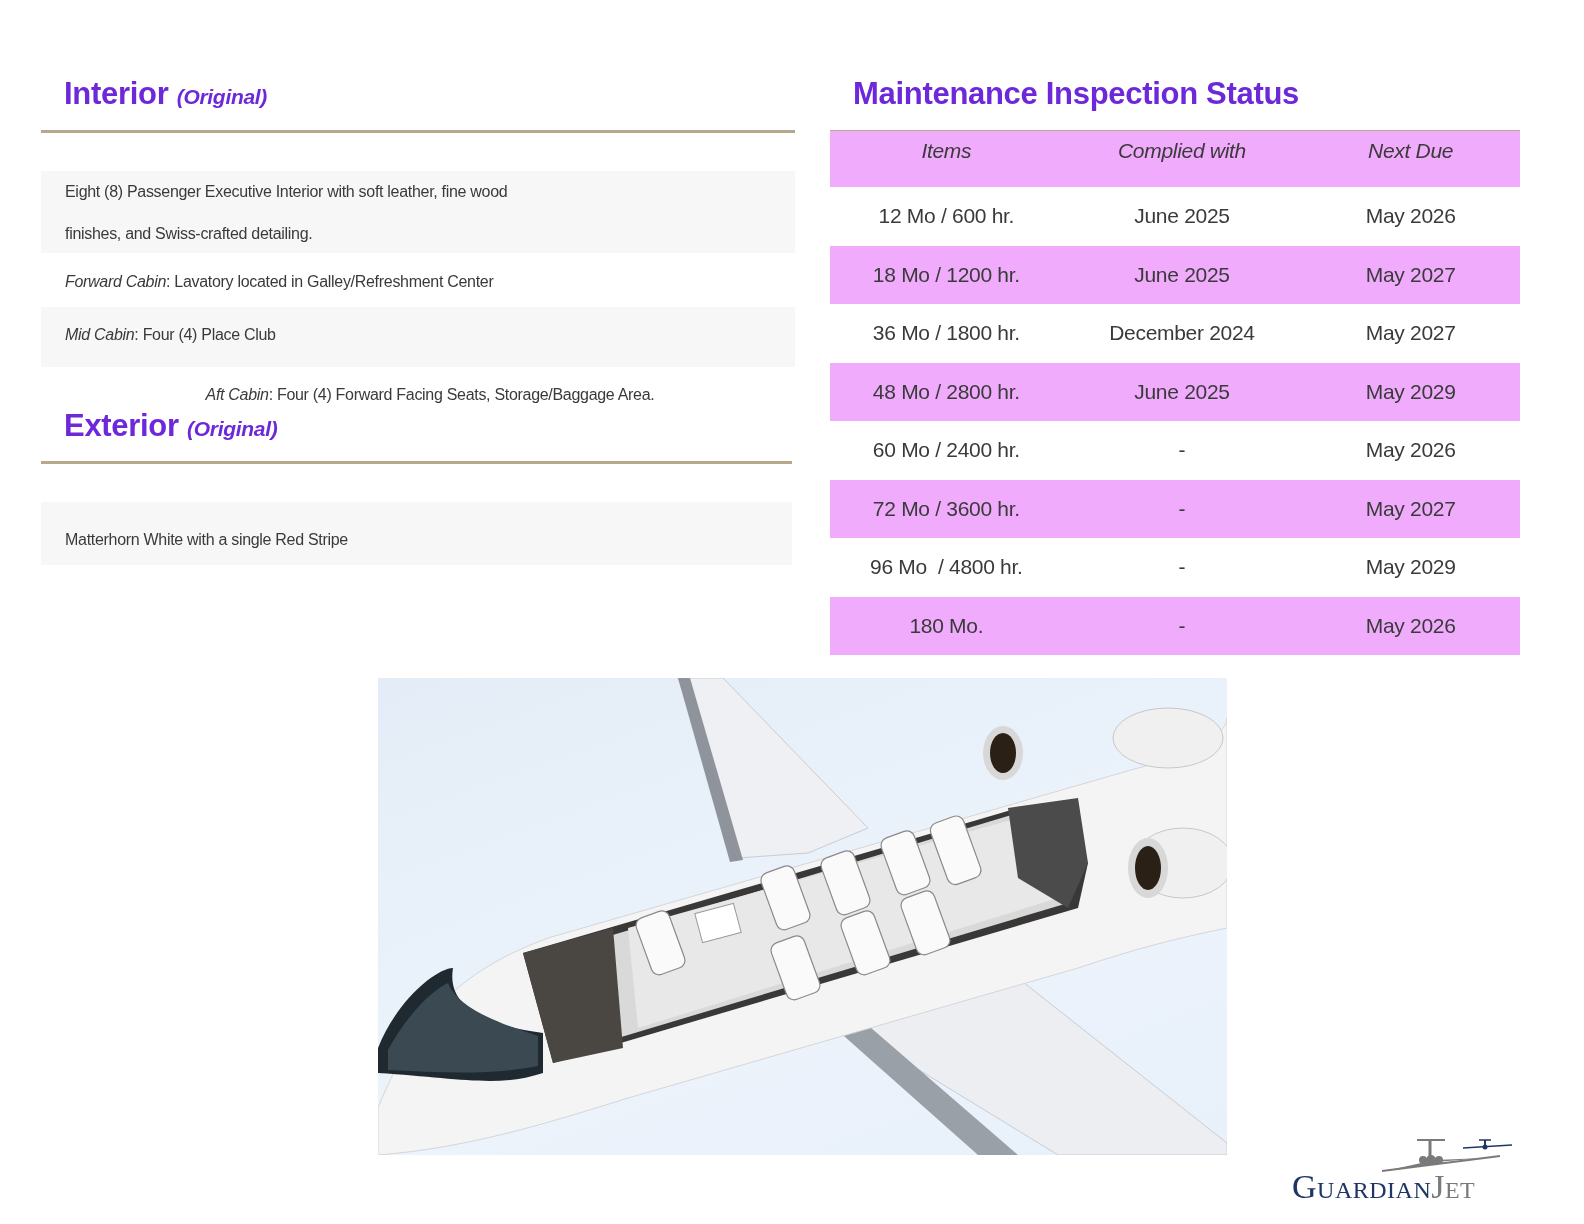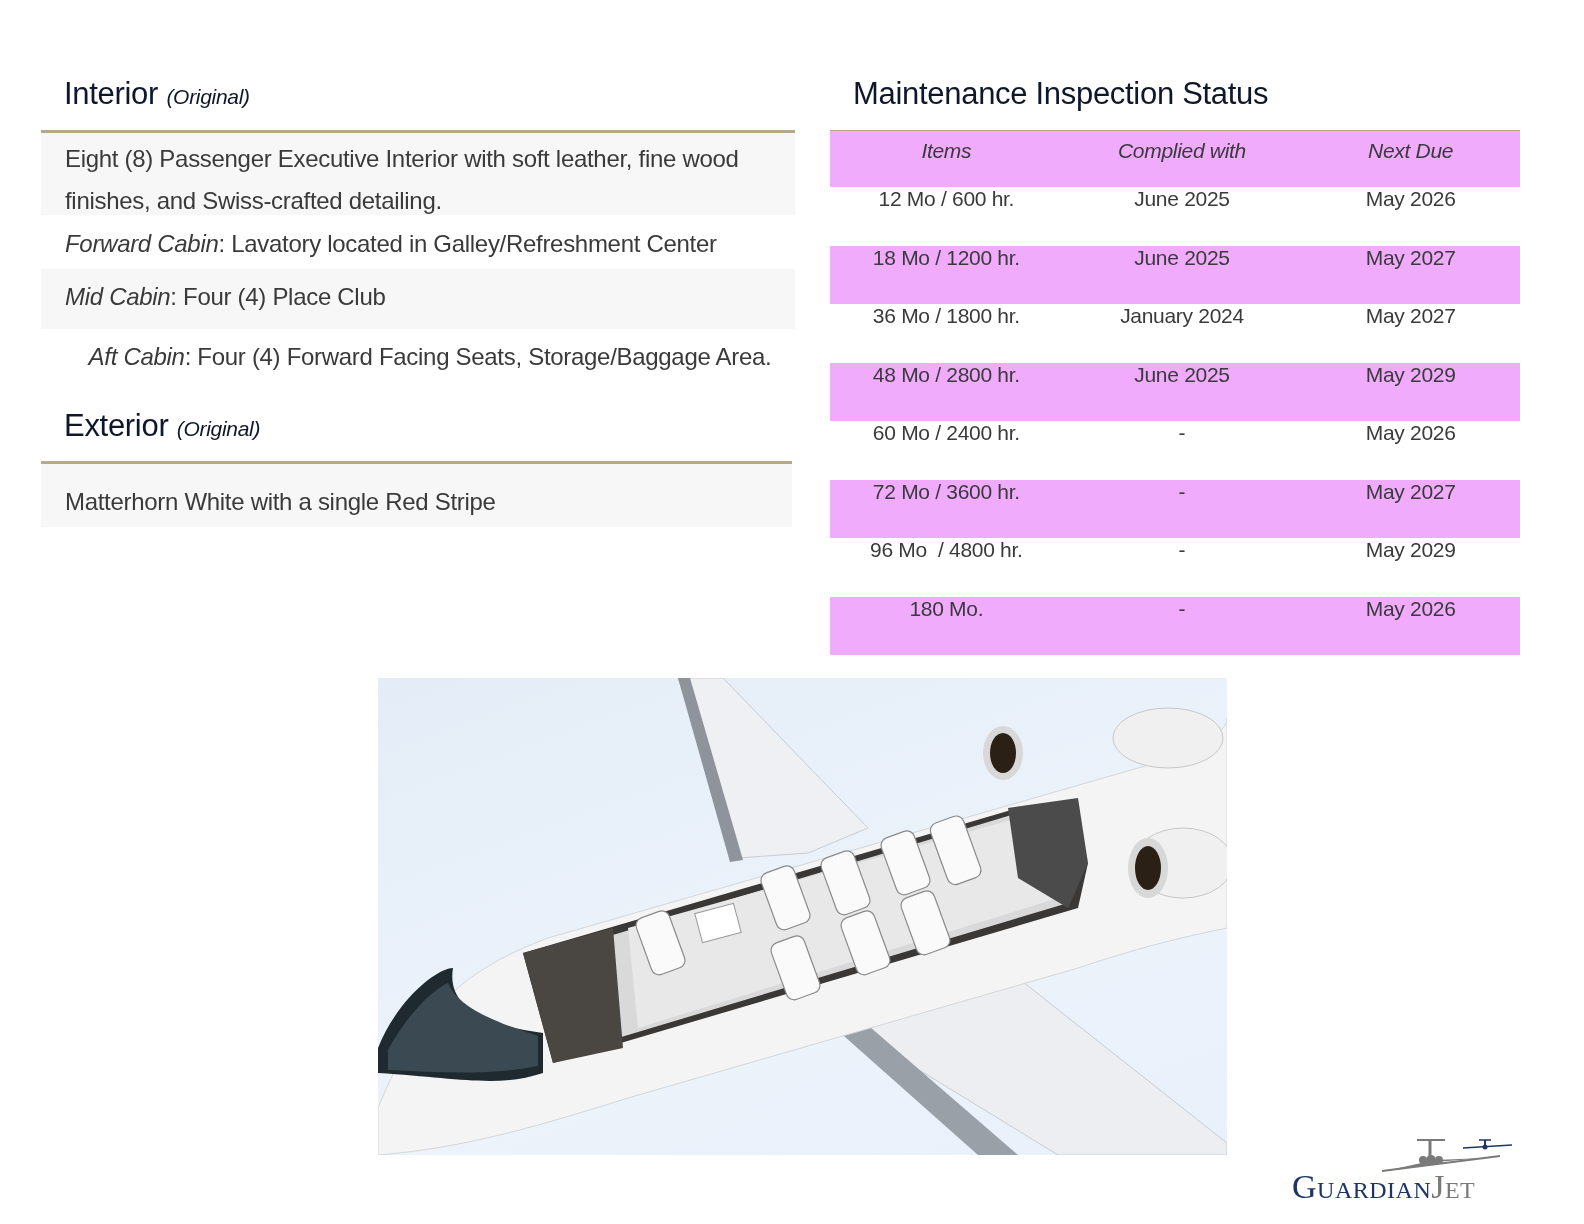--- a/index.html
+++ b/index.html
@@ -6,7 +6,7 @@
   body { width: 1584px; height: 1224px; position: relative; overflow: hidden;
          font-family: "Liberation Sans", "DejaVu Sans", sans-serif; color: #333333; }
 
-  .section-title { position: absolute; font-size: 31px; font-weight: 400; color: #0f172a;
+  .section-title { position: absolute; font-size: 31px; font-weight: 700; color: #6d28d9;
                    letter-spacing: -0.3px; white-space: nowrap; }
   .section-title .sub { font-size: 21px; font-style: italic; letter-spacing: -0.3px; }
   .rule { position: absolute; height: 3px; background: #b8a88a; }

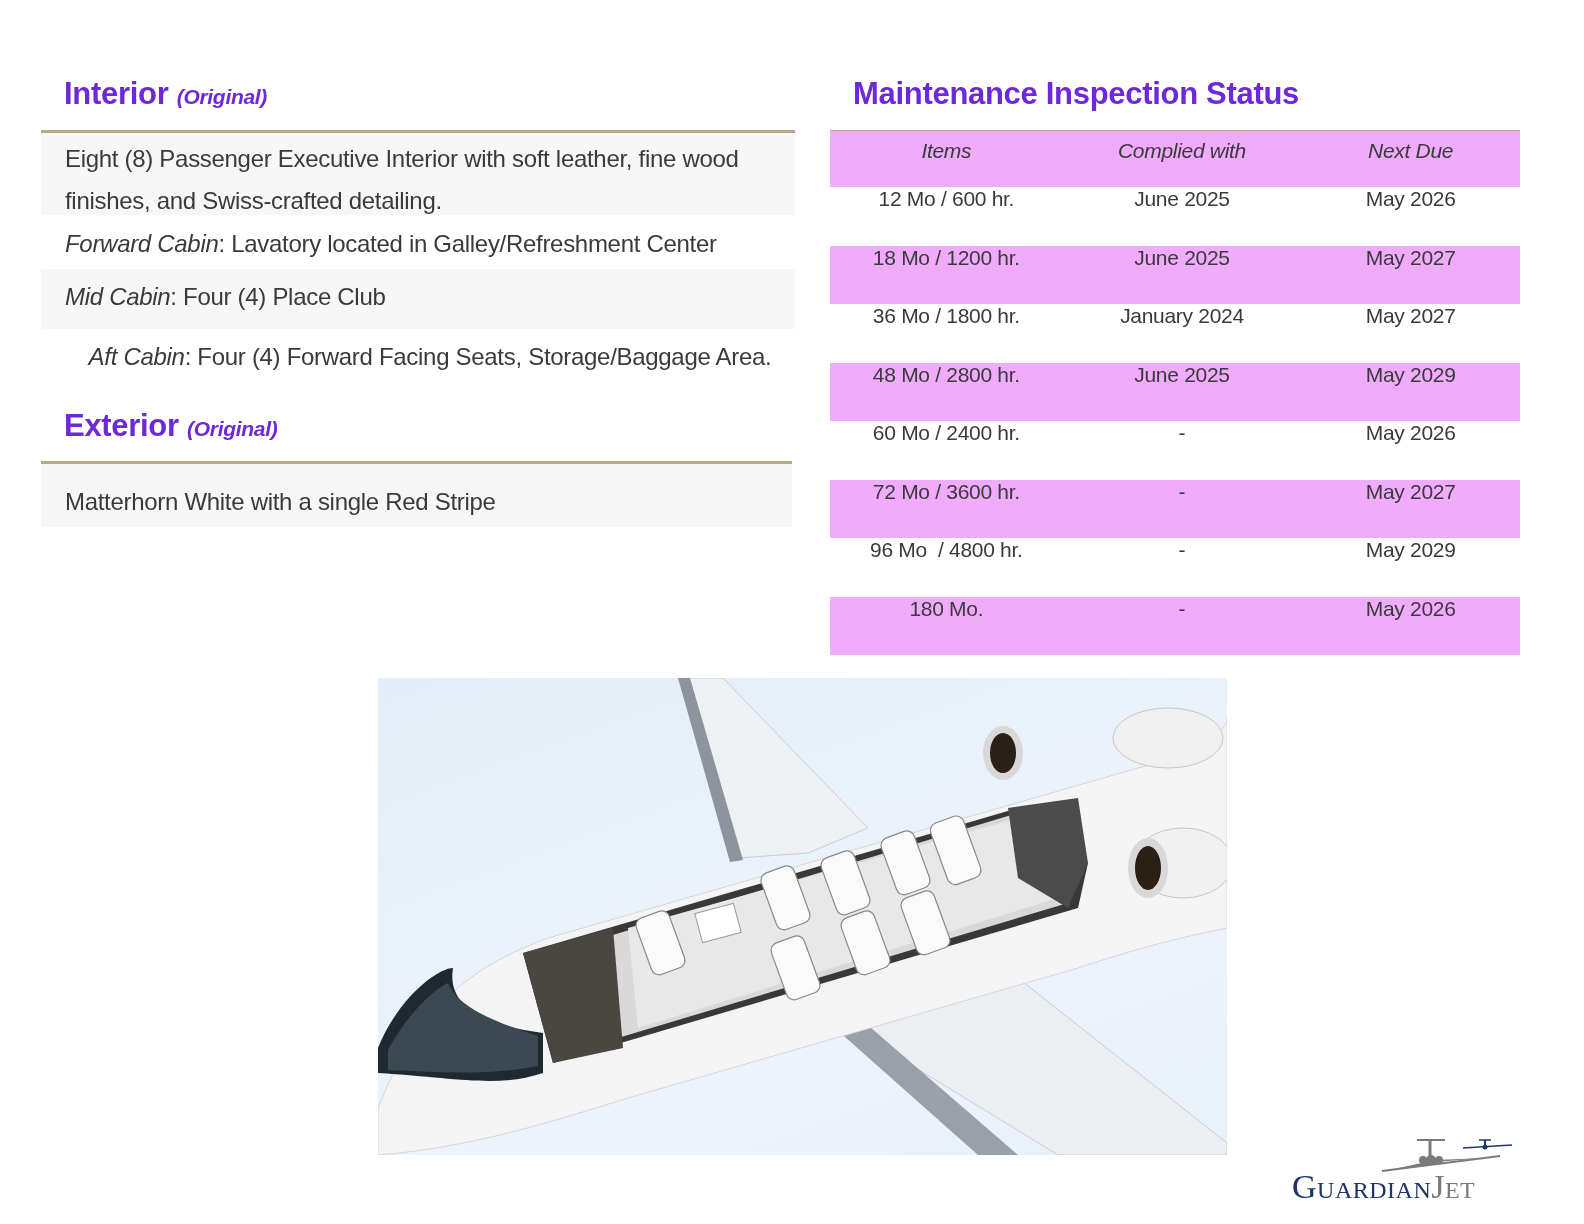--- a/index.html
+++ b/index.html
@@ -11,8 +11,8 @@
   .section-title .sub { font-size: 21px; font-style: italic; letter-spacing: -0.3px; }
   .rule { position: absolute; height: 3px; background: #b8a88a; }
 
-  .row { position: absolute; font-size: 24px; color: #3a3a3a; letter-spacing: -0.3px;
-         box-sizing: border-box; padding-left: 24px; }
+  .row { position: absolute; font-size: 16px; color: #3a3a3a; letter-spacing: -0.3px;
+         box-sizing: border-box; padding-left: 24px; margin-top: 38px; }
   .row.shade { background: #f7f7f7; }
   .row .em { font-style: italic; }
 

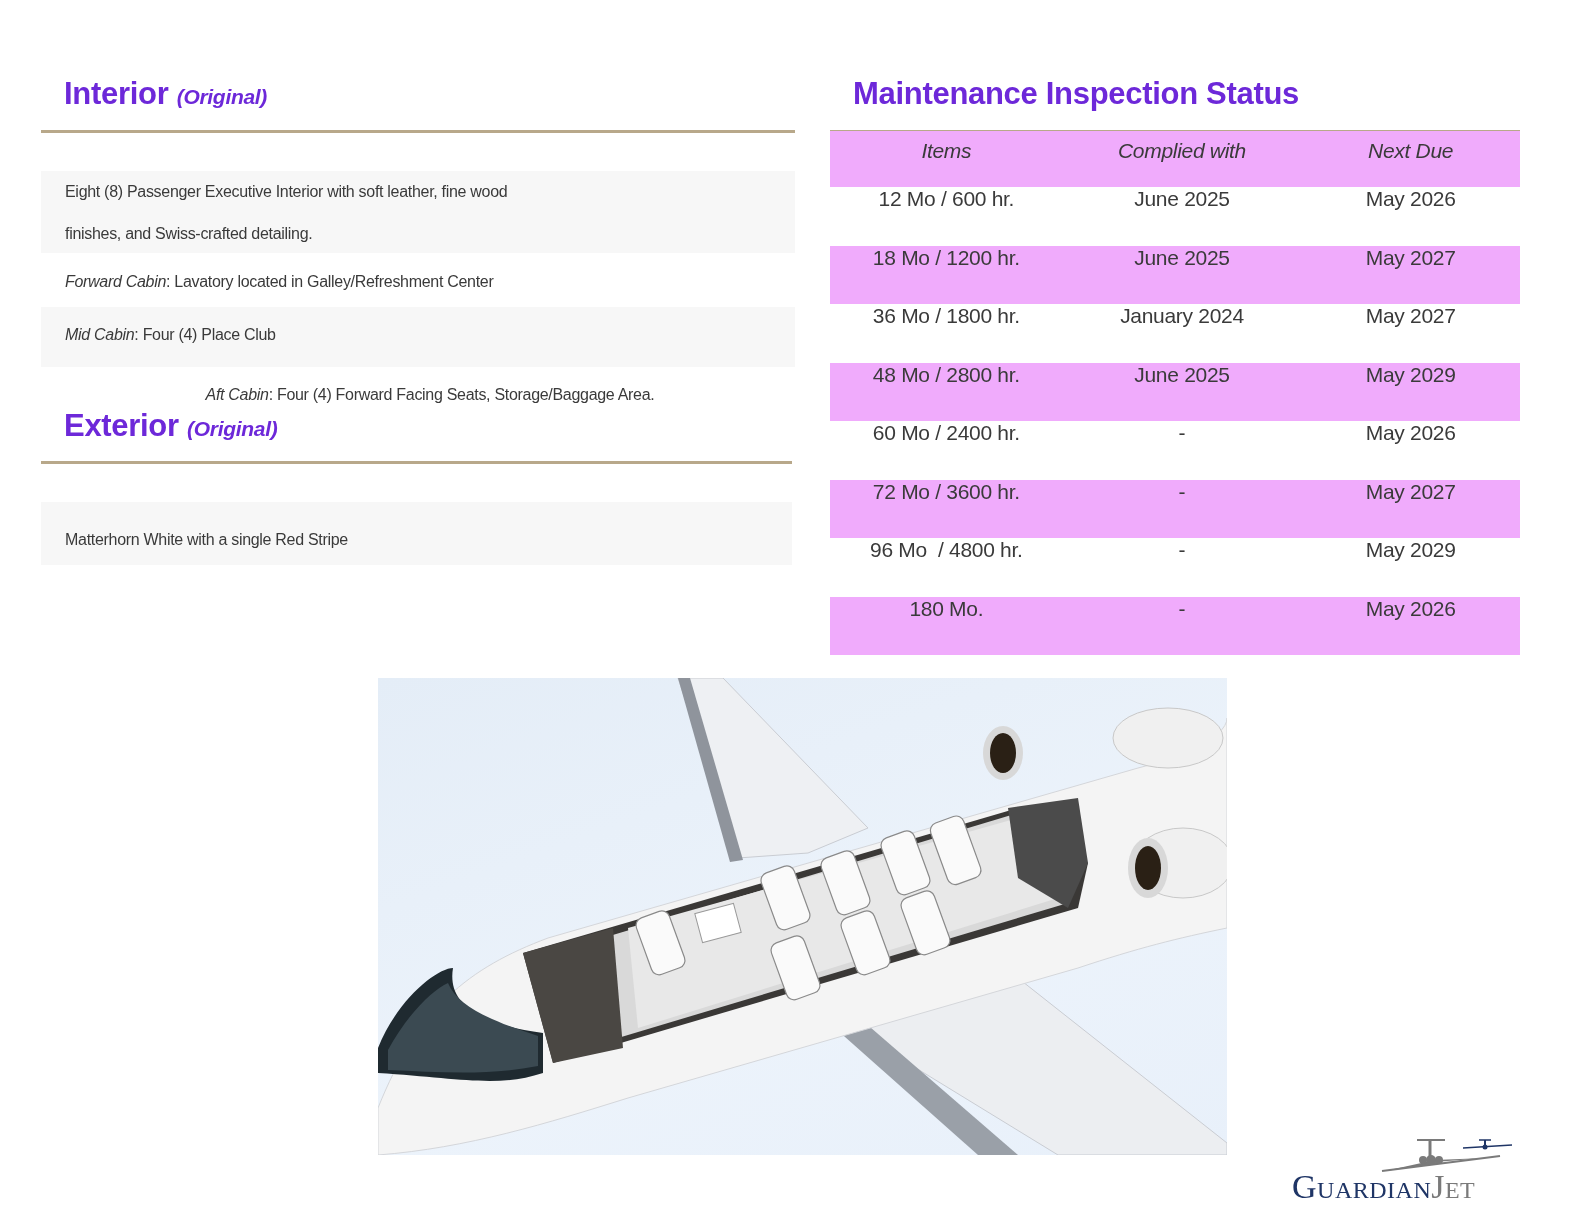--- a/index.html
+++ b/index.html
@@ -18,7 +18,7 @@
 
   
   .tbl { position: absolute; left: 835px; top: 131px; width: 694px; }
-  .tbl .tr { display: flex; height: 58.5px; align-items: flex-start; }
+  .tbl .tr { display: flex; height: 58.5px; align-items: center; }
   .tbl .tr.shade { background: #f0abfc; }
   .tbl .td { font-size: 21px; color: #3a3a3a; text-align: center; letter-spacing: -0.3px; white-space: pre; }
   .tbl .c1 { width: 234px; }

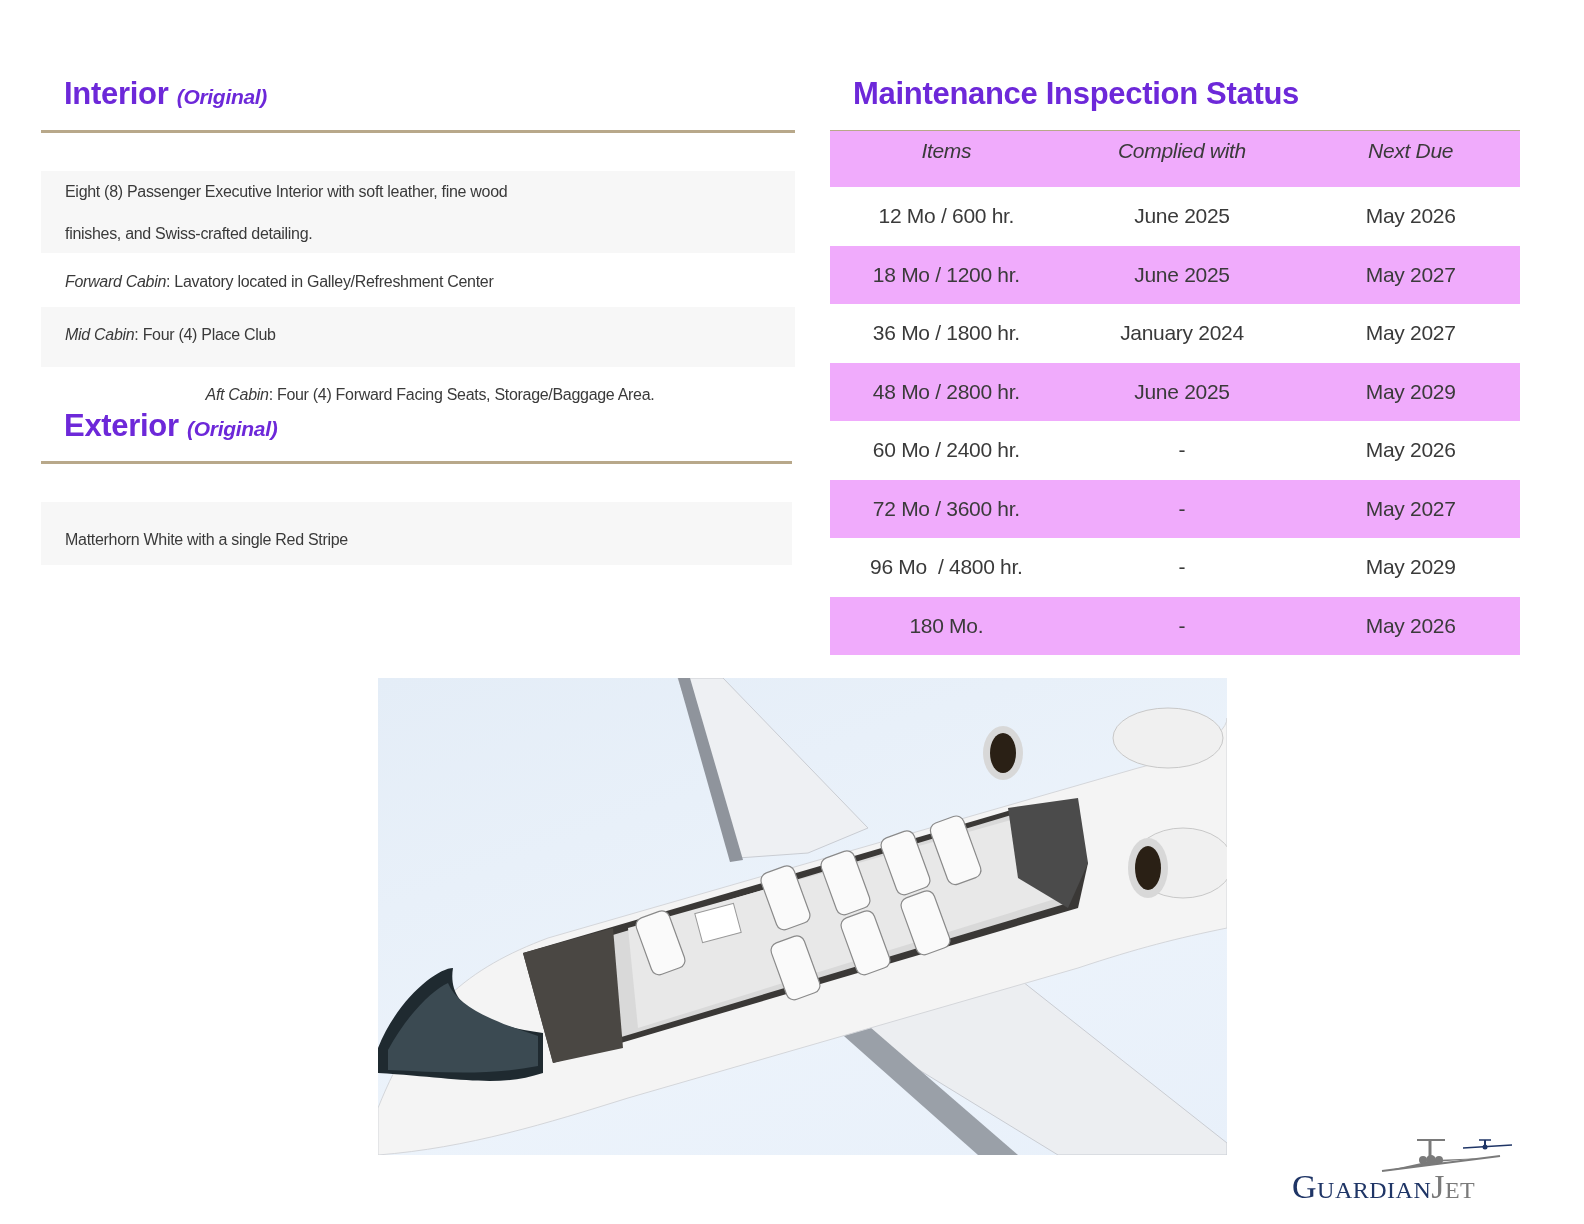--- a/index.html
+++ b/index.html
@@ -94,7 +94,7 @@
   </div>
   <div class="tr">
     <div class="td c1">36 Mo / 1800 hr.</div>
-    <div class="td c2">January 2024</div>
+    <div class="td c2">December 2024</div>
     <div class="td c3">May 2027</div>
   </div>
   <div class="tr shade">

